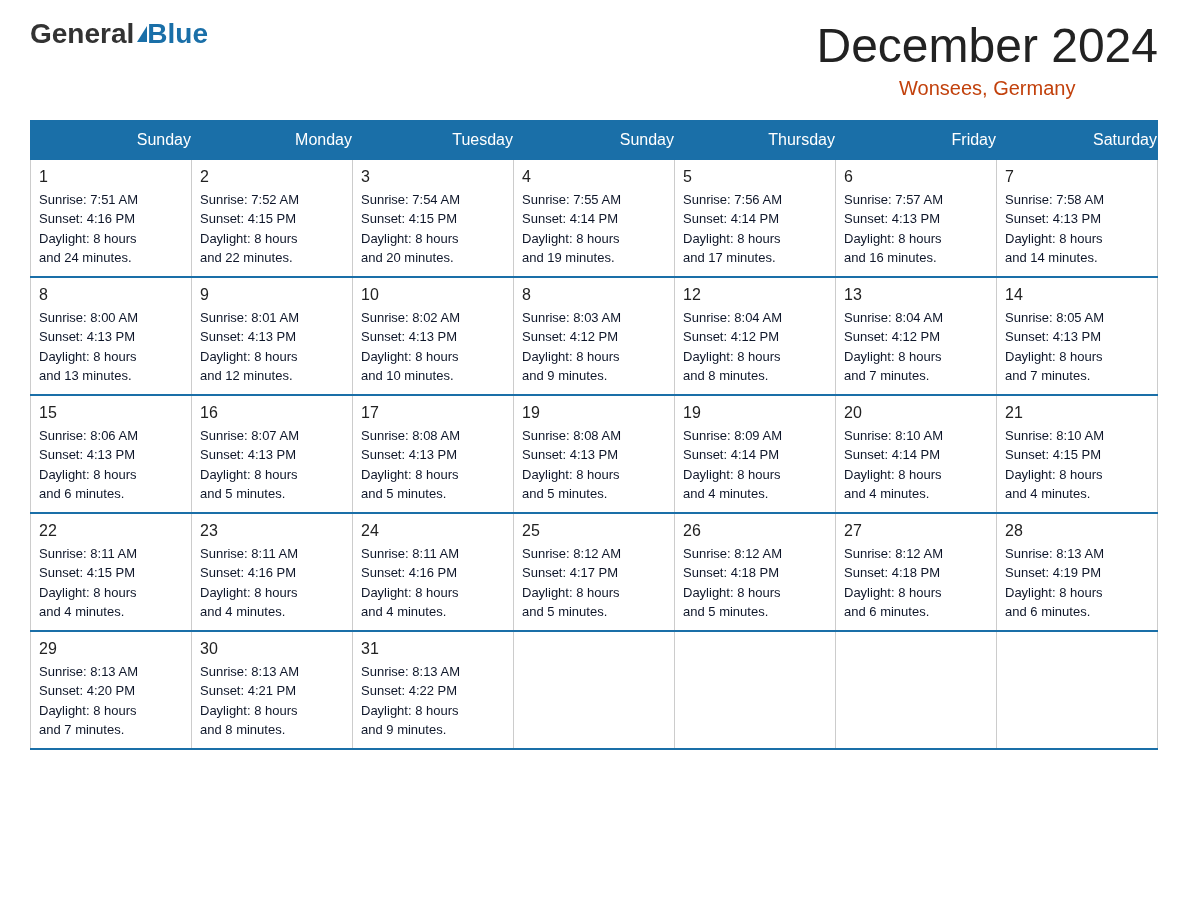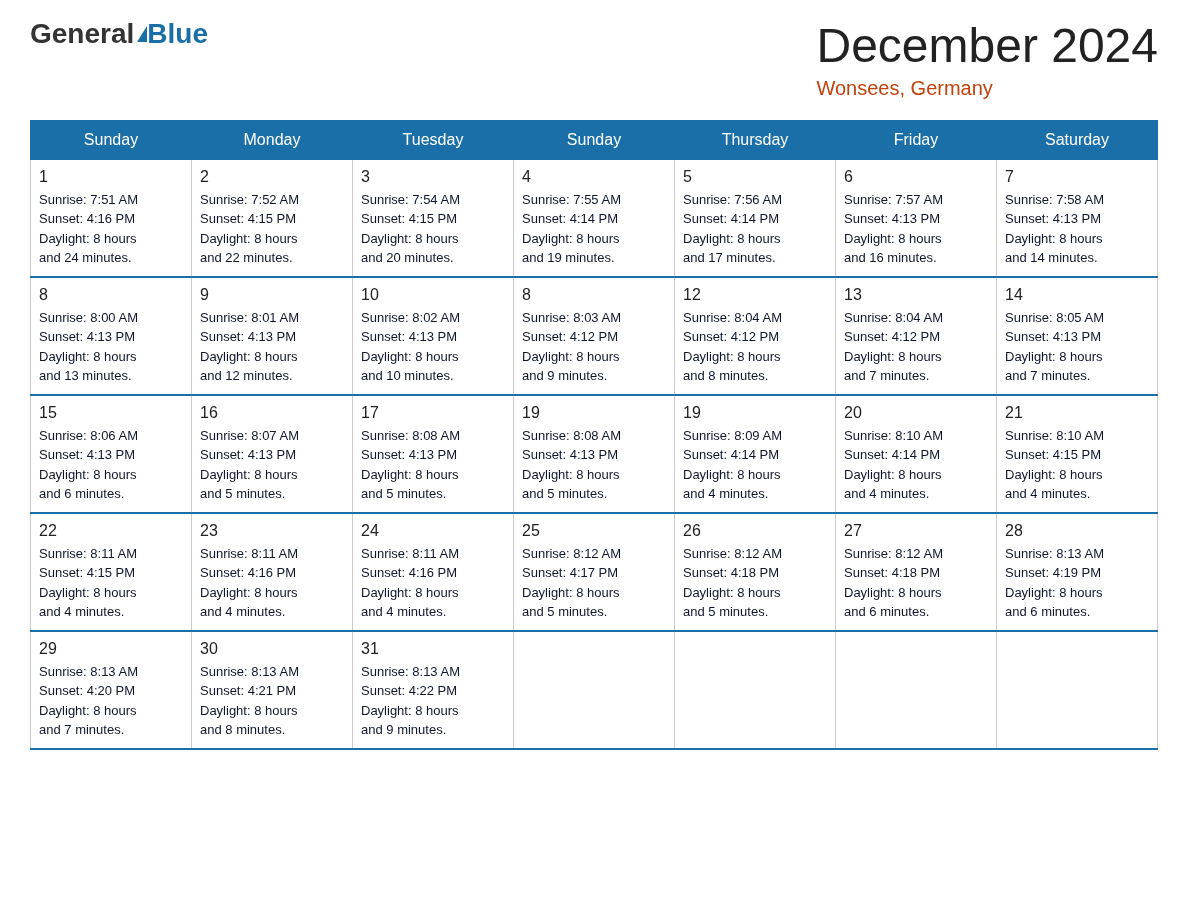--- a/index.html
+++ b/index.html
@@ -42,7 +42,7 @@
       vertical-align: middle;
     }
     .title-area {
-      text-align: left;
+      text-align: center;
     }
     .month-title {
       font-size: 48px;

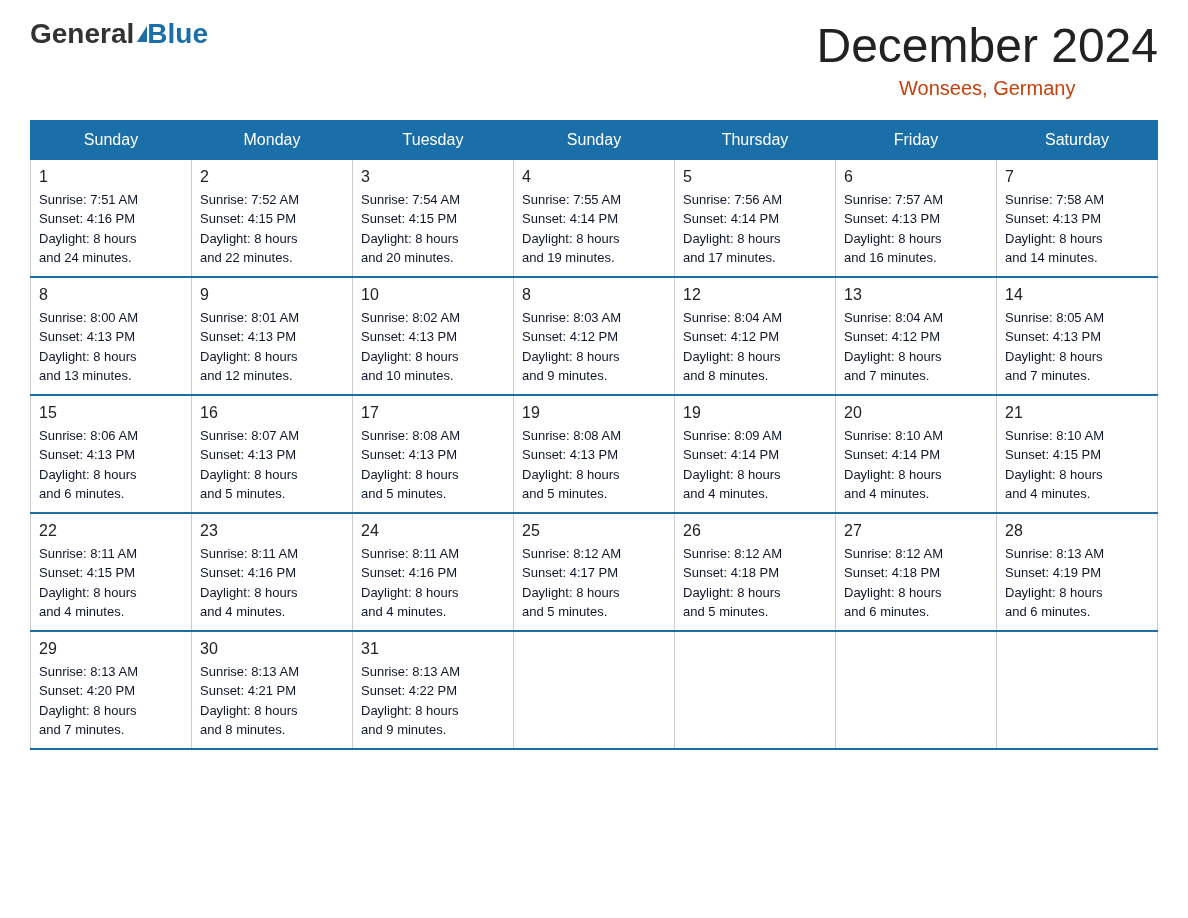--- a/index.html
+++ b/index.html
@@ -65,7 +65,7 @@
       padding: 10px 0;
       font-size: 16px;
       font-weight: normal;
-      text-align: center;
+      text-align: right;
       border: 1px solid #1a6fa8;
     }
     tbody td {

